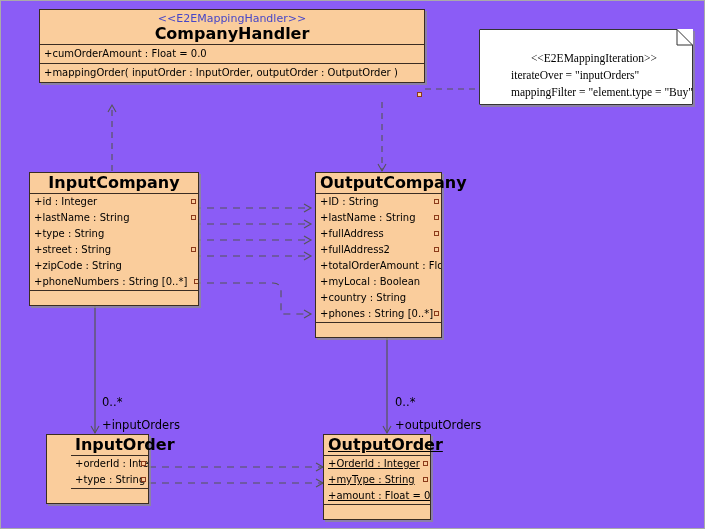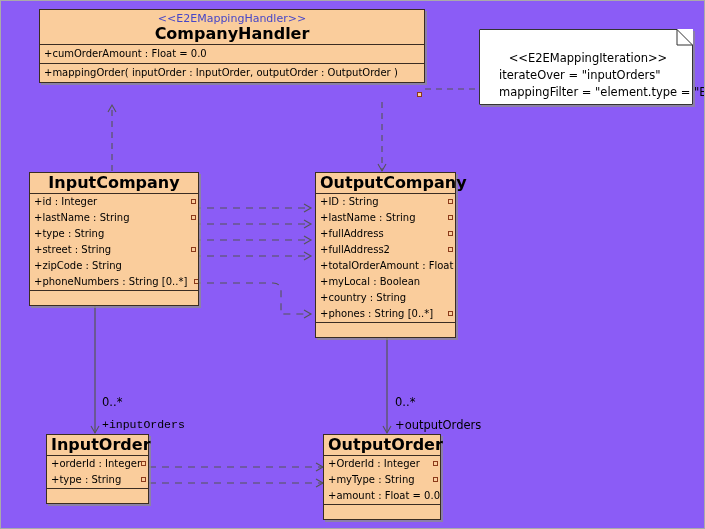--- a/index.html
+++ b/index.html
@@ -91,13 +91,14 @@
   }
   .note-text {
     position: absolute;
-    left: 4px;
+    left: 16px;
     right: 0;
     bottom: 4px;
     padding: 0 16px;
     font-size: 11.5px;
     line-height: 17px;
     color: #000000;
+    font-family: Liberation Serif, serif;
   }
   .note-stereo {
     text-align: center;

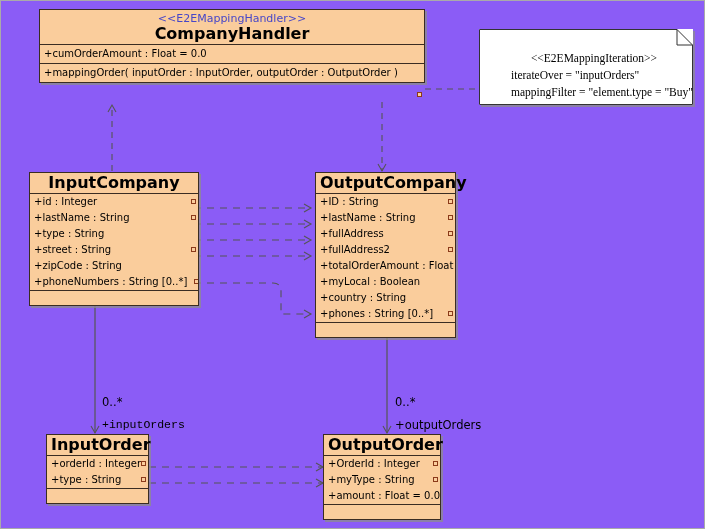--- a/index.html
+++ b/index.html
@@ -223,7 +223,7 @@
     <div class="cls-compartment cls-empty"></div>
   </div>
 
-  <div class="uml-class" style="left:314px; top:171px; width:141px;">
+  <div class="uml-class" style="left:314px; top:171px; width:127px;">
     <div class="cls-head">
       <div class="cls-name">OutputCompany</div>
     </div>

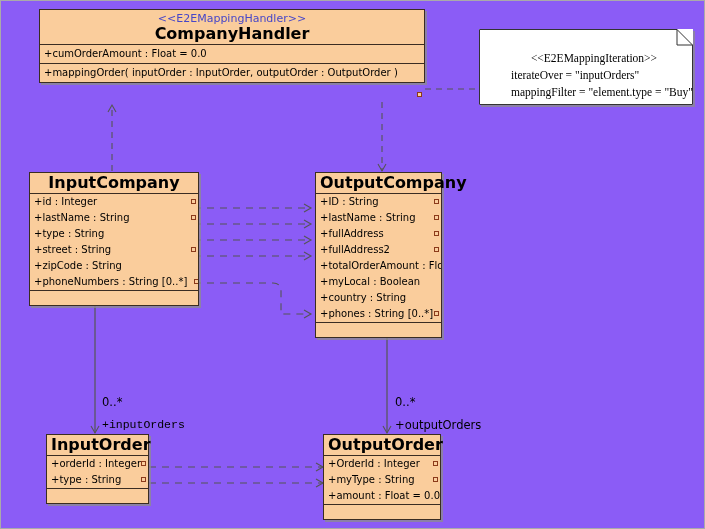--- a/index.html
+++ b/index.html
@@ -299,7 +299,7 @@
   </div>
 
   <div class="edge-label" style="left:101px; top:394px;">0..*</div>
-  <div class="edge-label" style="left:101px; top:417px;font-family:Liberation Mono, monospace;">+inputOrders</div>
+  <div class="edge-label" style="left:101px; top:417px;">+inputOrders</div>
 
   <div class="edge-label" style="left:394px; top:394px;">0..*</div>
   <div class="edge-label" style="left:394px; top:417px;">+outputOrders</div>

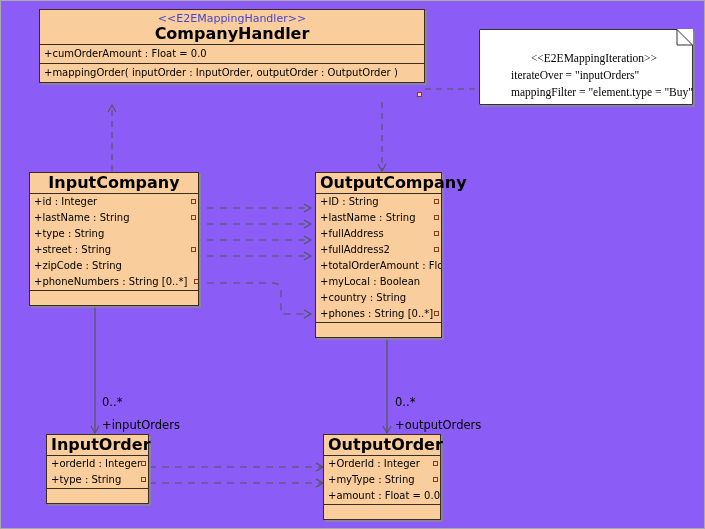--- a/index.html
+++ b/index.html
@@ -261,7 +261,7 @@
     <div class="cls-compartment cls-empty"></div>
   </div>
 
-  <div class="uml-class" style="left:45px; top:433px; width:103px;">
+  <div class="uml-class" style="left:45px; top:433px; width:103px;padding-left:24px;">
     <div class="cls-head">
       <div class="cls-name">InputOrder</div>
     </div>

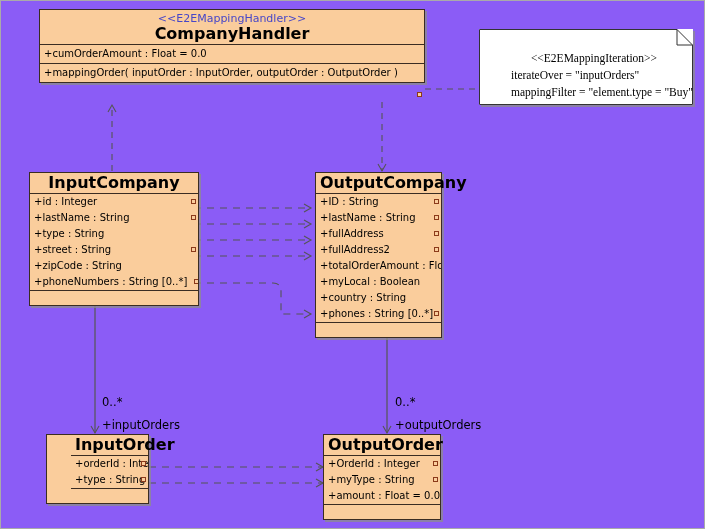--- a/index.html
+++ b/index.html
@@ -278,7 +278,7 @@
     <div class="cls-compartment cls-empty"></div>
   </div>
 
-  <div class="uml-class" style="left:322px; top:433px; width:118px;">
+  <div class="uml-class" style="left:322px; top:433px; width:108px;text-decoration:underline;">
     <div class="cls-head">
       <div class="cls-name">OutputOrder</div>
     </div>

